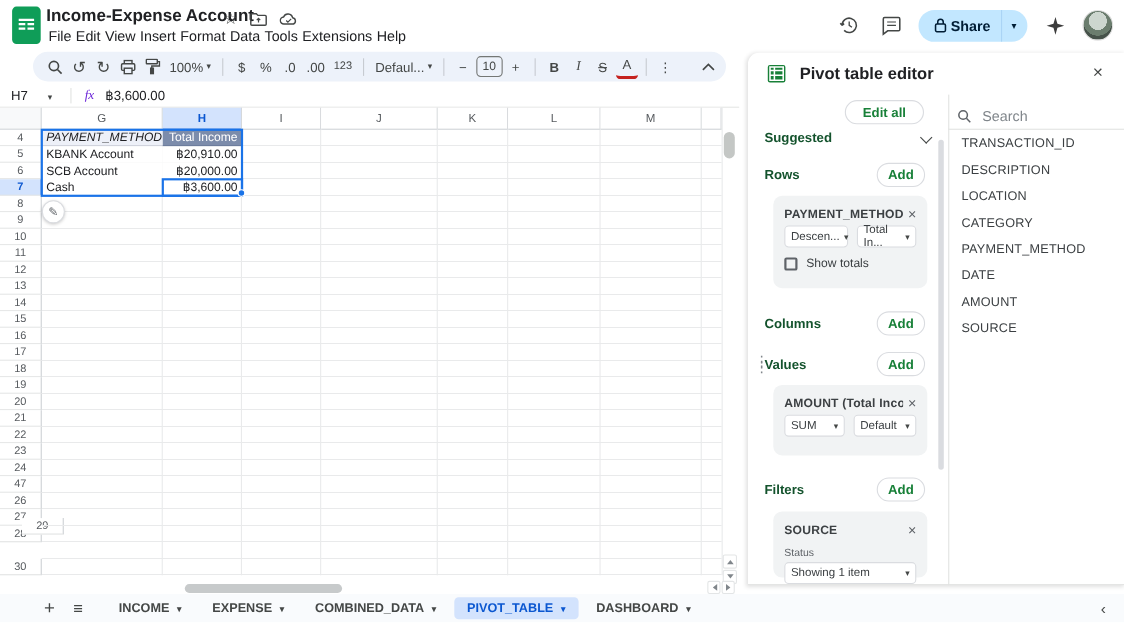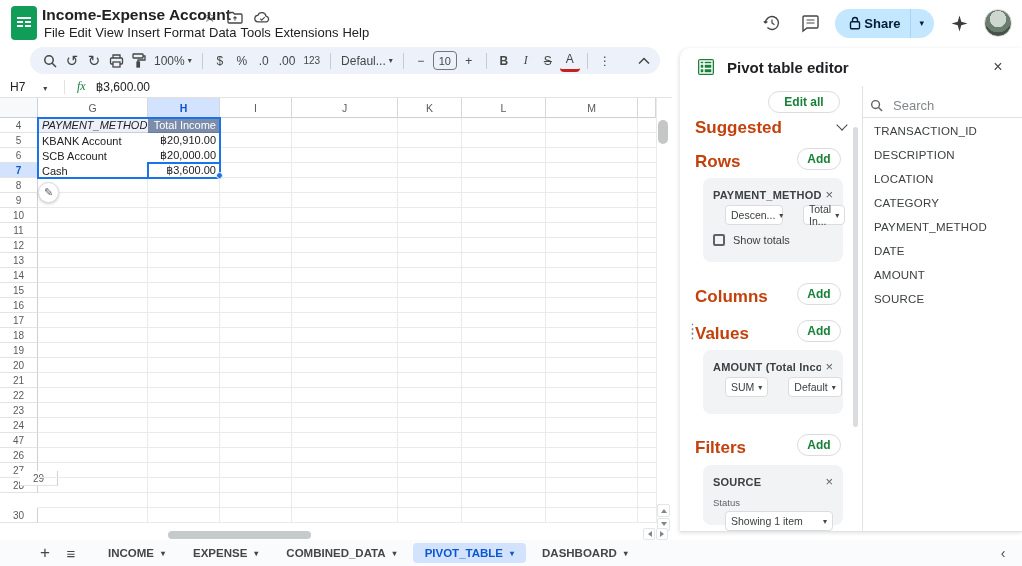--- a/index.html
+++ b/index.html
@@ -41,7 +41,7 @@
   .namebox { width:62px; padding-left:10px; font-size:12px; color:#202124; }
   .name-caret { font-size:8px; color:#444746; margin-left:18px; }
   .fbar-sep { width:1px; height:14px; background:#e1e3e1; margin:0 8px 0 2px; }
-  .fx { font-family:"Liberation Serif", serif; font-style:italic; font-size:12px; color:#15803d; margin:0 10px 0 4px; }
+  .fx { font-family:"Liberation Serif", serif; font-style:italic; font-size:12px; color:#6d28d9; margin:0 10px 0 4px; }
   .fvalue { font-size:12px; color:#202124; }
 
   

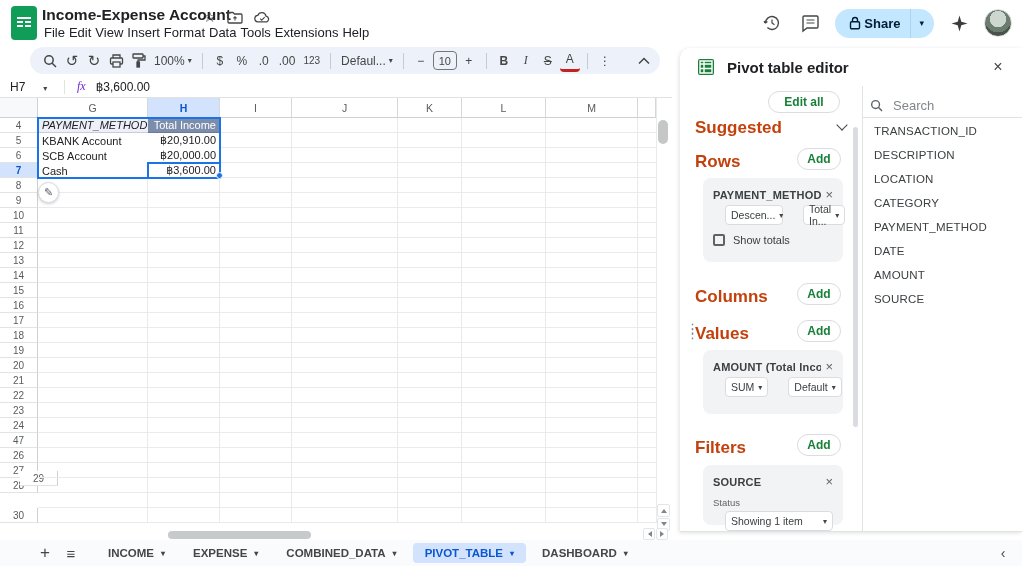--- a/index.html
+++ b/index.html
@@ -80,7 +80,7 @@
   .panel-title { margin-left:12px; font-size:15px; font-weight:600; color:#202124; }
   .panel-close { position:absolute; right:14px; top:9px; font-size:16px; color:#444746; width:20px; height:20px; display:flex; align-items:center; justify-content:center; }
   .clear-all { position:absolute; left:88px; top:43px; width:72px; height:22px; border:1px solid #dadce0; border-radius:12px; background:#fff; color:#188038; font-size:12px; font-weight:700; display:flex; align-items:center; justify-content:center; }
-  .sec-label { position:absolute; left:15px; font-size:17px; font-weight:700; color:#c2410c; }
+  .sec-label { position:absolute; left:15px; font-size:12px; font-weight:700; color:#14532d; }
   .chev { width:8px; height:8px; border-right:1.5px solid #444746; border-bottom:1.5px solid #444746; transform:rotate(45deg); position:absolute; }
   .add-btn { position:absolute; left:117px; width:44px; height:22px; border:1px solid #dadce0; border-radius:12px; background:#fff; color:#188038; font-size:12px; font-weight:700; display:flex; align-items:center; justify-content:center; }
   .card { position:absolute; left:23px; width:140px; background:#f1f3f4; border-radius:8px; }

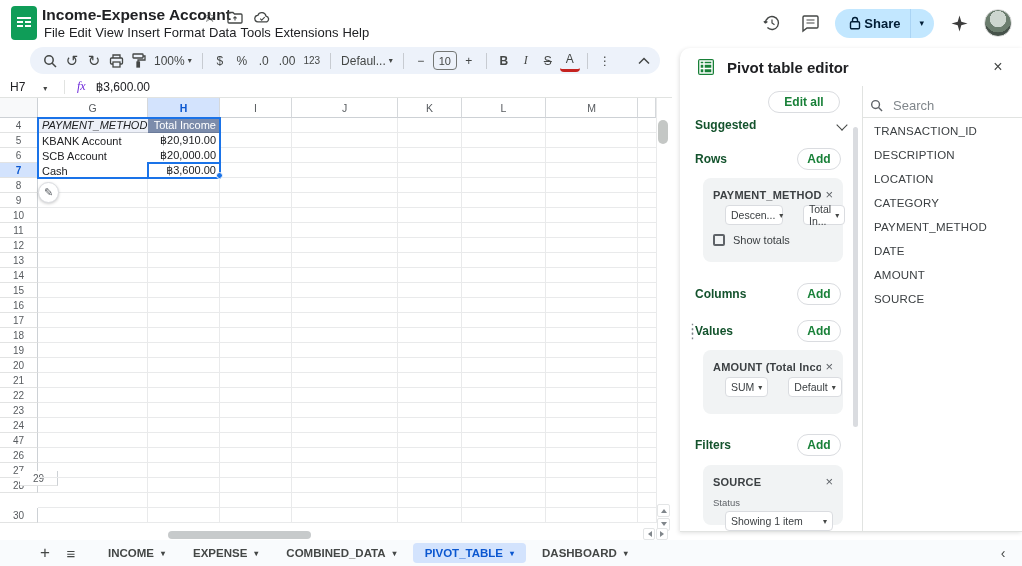--- a/index.html
+++ b/index.html
@@ -90,7 +90,7 @@
   .card-labels { display:flex; padding:8px 10px 0 10px; gap:0; }
   .mini-label { font-size:9.5px; color:#5f6368; }
   .card-drops { display:flex; padding:3px 10px 0 10px; gap:8px; }
-  .drop { height:20px; background:#fff; border:1px solid #dadce0; border-radius:4px; font-size:10.5px; color:#3c4043; display:flex; align-items:center; justify-content:space-between; padding:0 5px;margin-left:12px; }
+  .drop { height:20px; background:#fff; border:1px solid #dadce0; border-radius:4px; font-size:10.5px; color:#3c4043; display:flex; align-items:center; justify-content:space-between; padding:0 5px; }
   .drop .dcaret { font-size:8px; color:#444746; margin-left:4px; }
   .checkline { display:flex; align-items:center; gap:8px; padding:9px 10px 0 10px; }
   .checkbox { width:12px; height:12px; border:2px solid #5f6368; border-radius:2px; background:#f1f3f4; }

